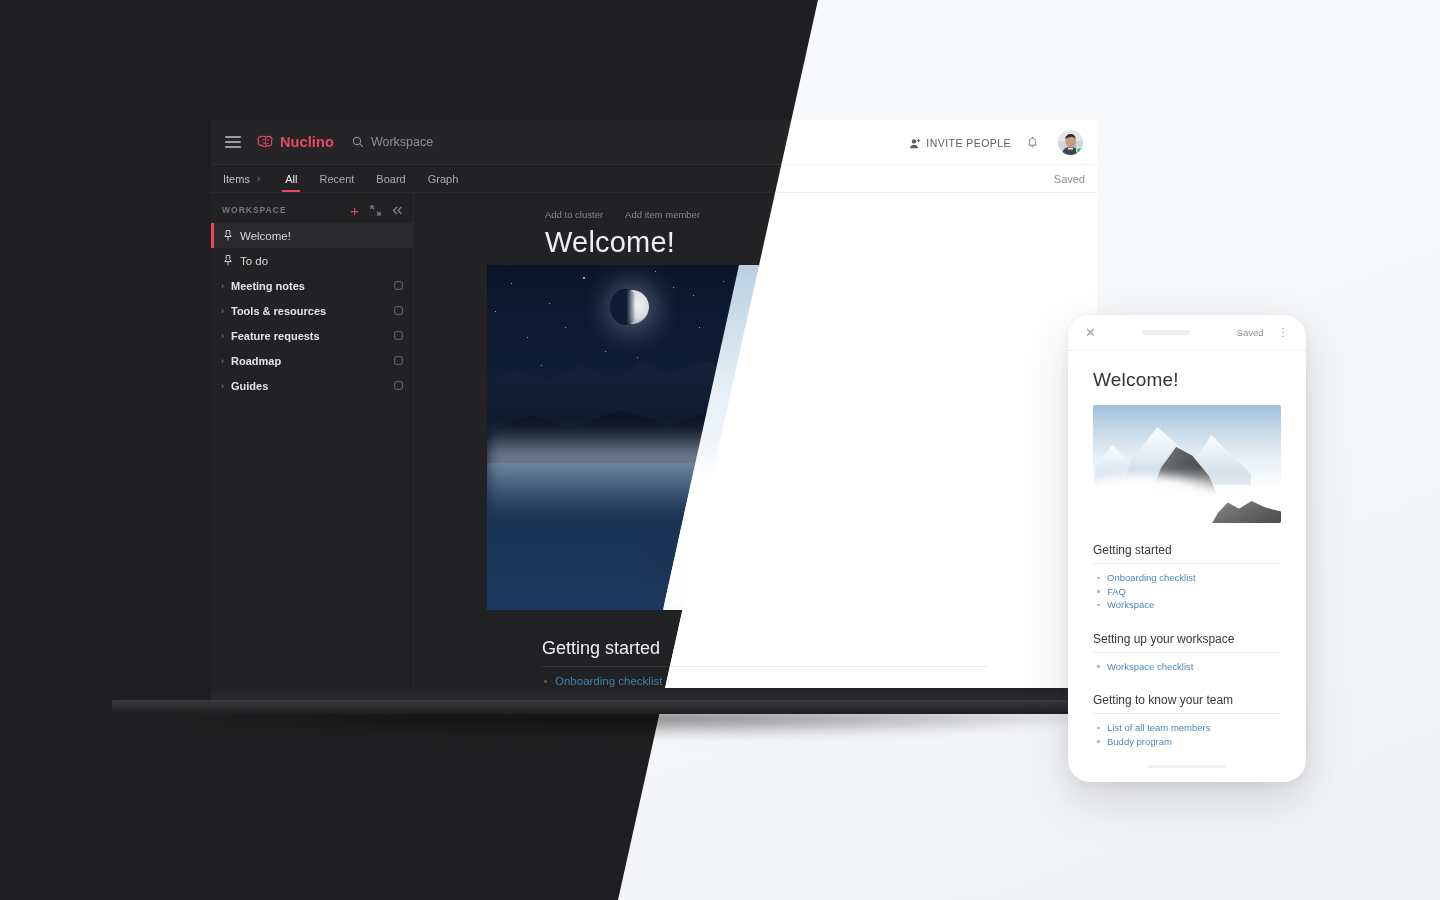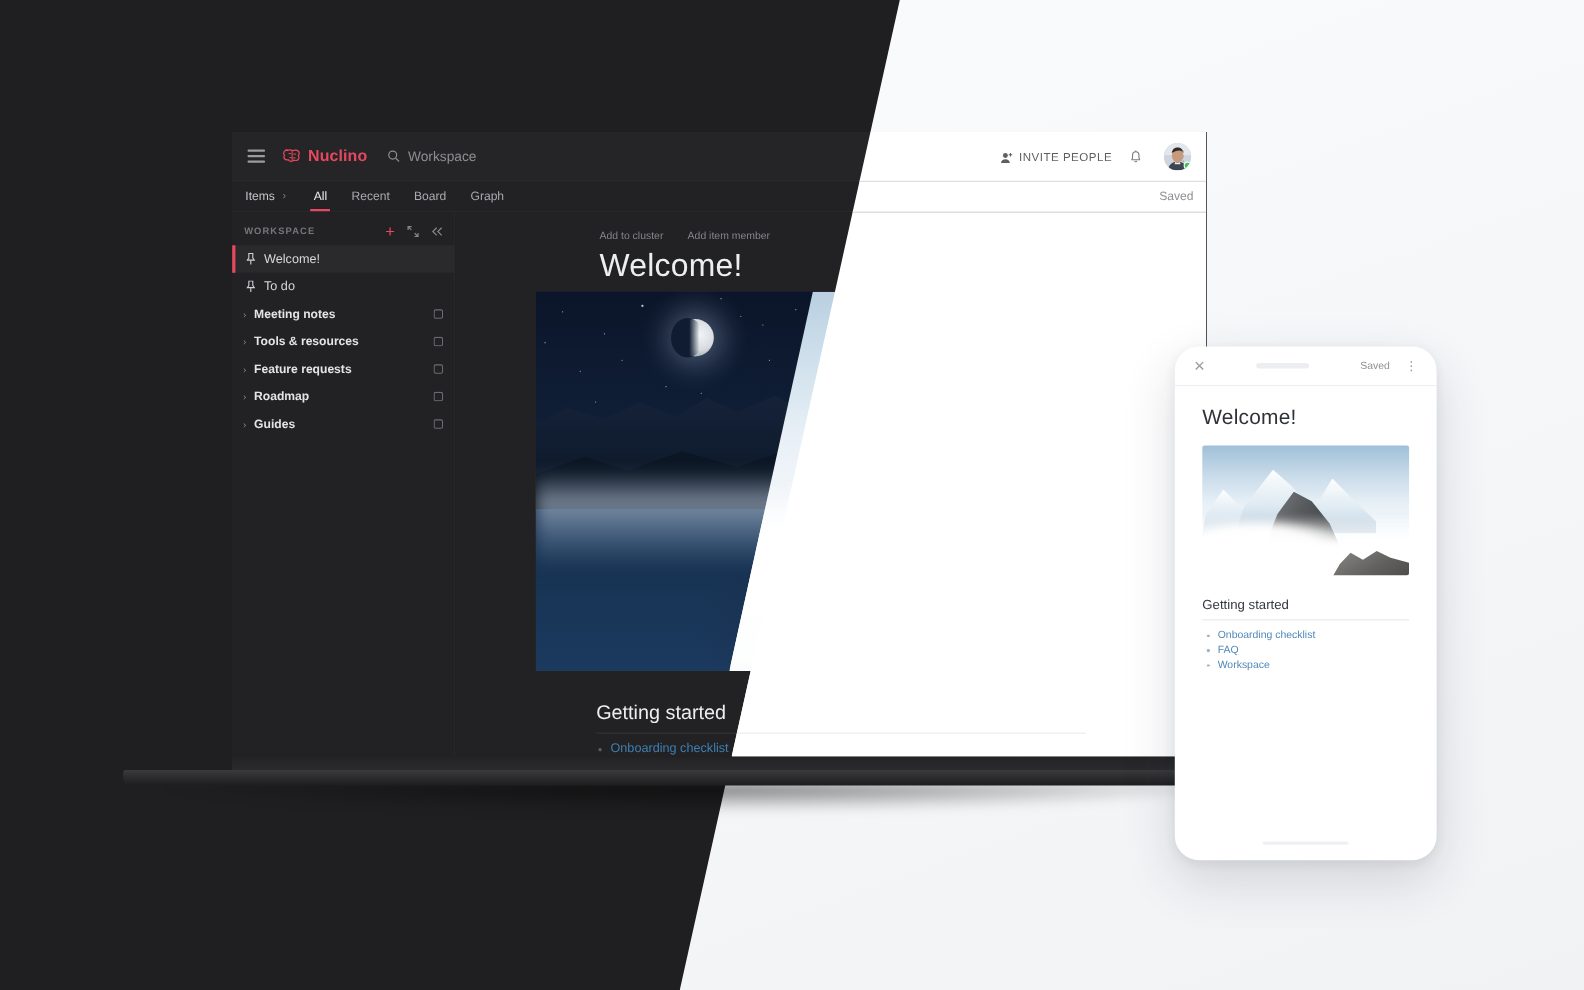--- a/index.html
+++ b/index.html
@@ -823,6 +823,13 @@
         </ul>
       </div>
 
+      <div class="ph-section">
+        <div class="ph-h2">Setting up your workspace</div>
+        <div class="ph-rule"></div>
+        <ul class="ph-list">
+          <li class="ph-li">Workspace checklist</li>
+        </ul>
+      </div>
 
     </div>
 

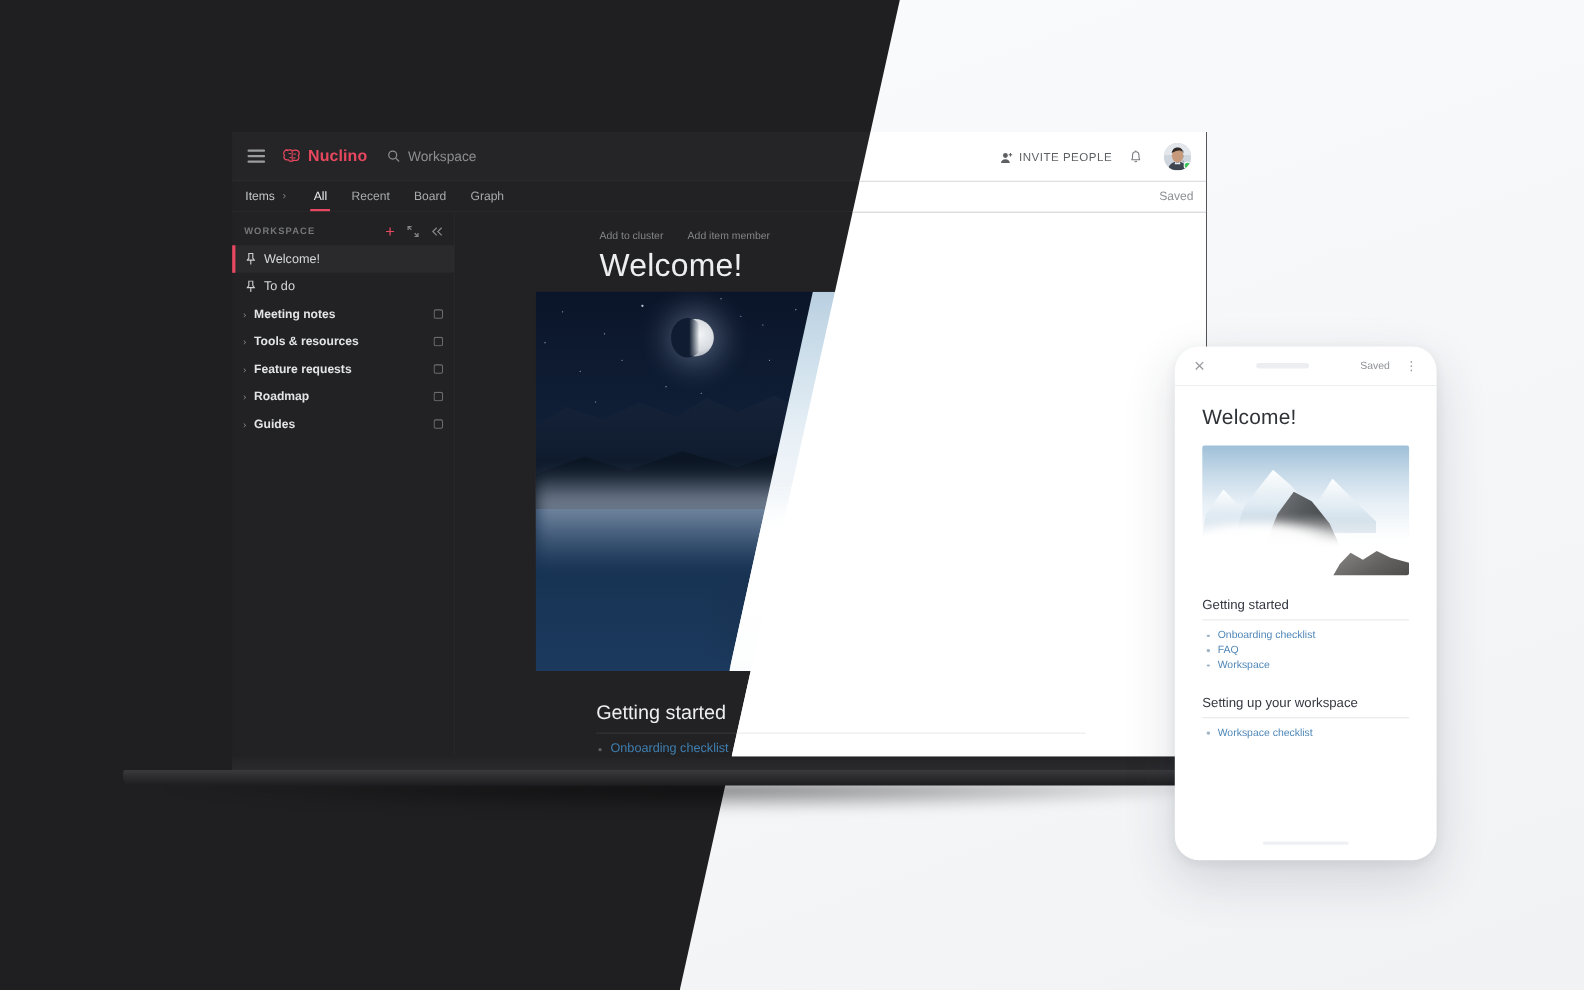--- a/index.html
+++ b/index.html
@@ -831,6 +831,14 @@
         </ul>
       </div>
 
+      <div class="ph-section">
+        <div class="ph-h2">Getting to know your team</div>
+        <div class="ph-rule"></div>
+        <ul class="ph-list">
+          <li class="ph-li">List of all team members</li>
+          <li class="ph-li">Buddy program</li>
+        </ul>
+      </div>
     </div>
 
     <div class="ph-home"></div>

